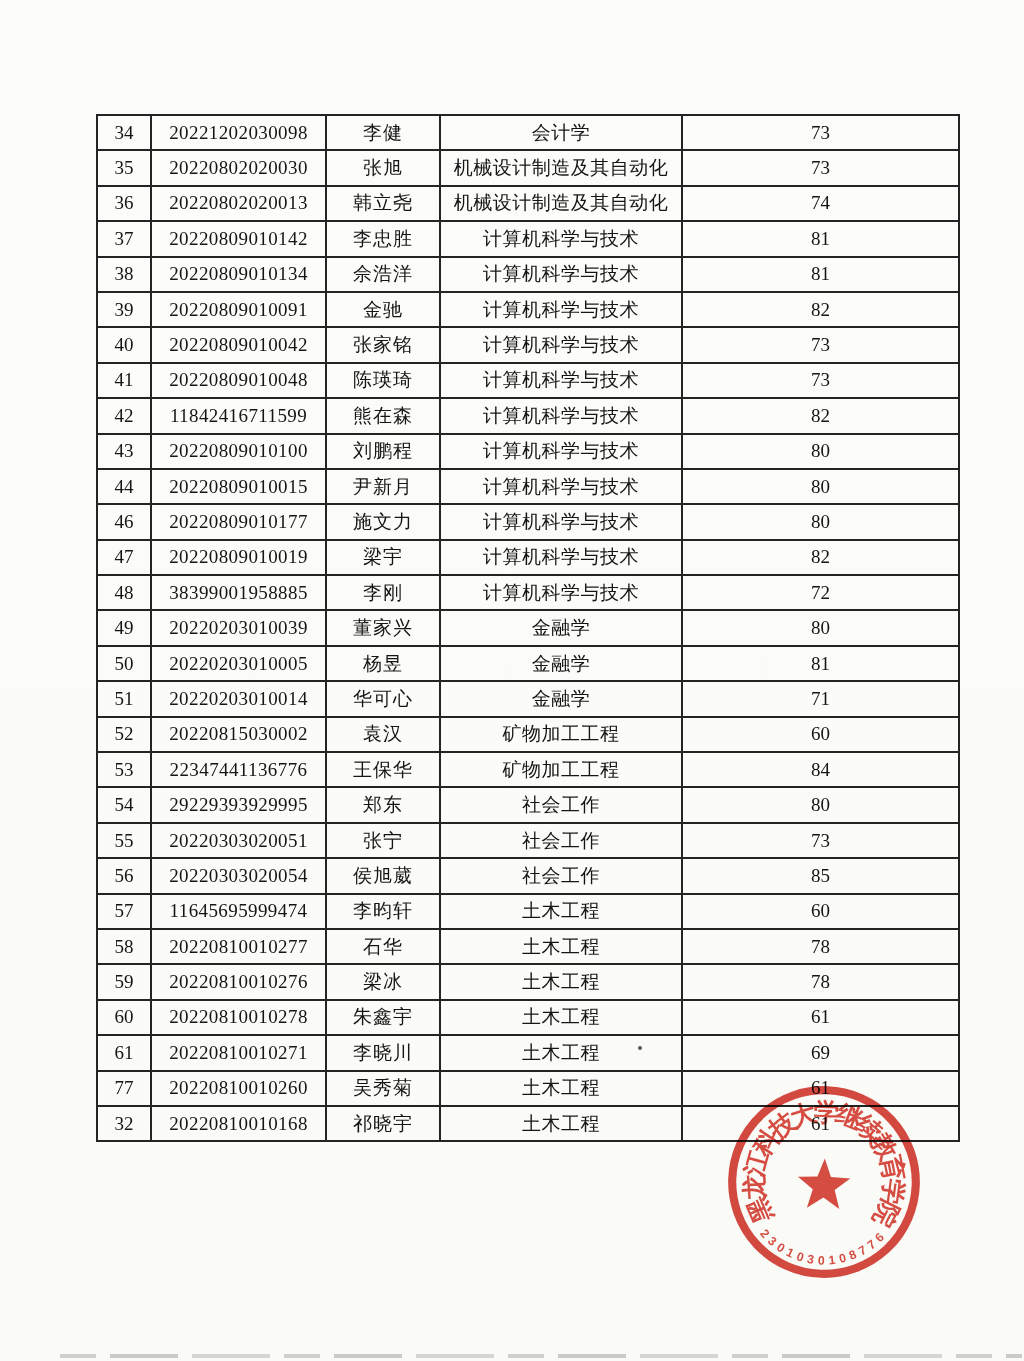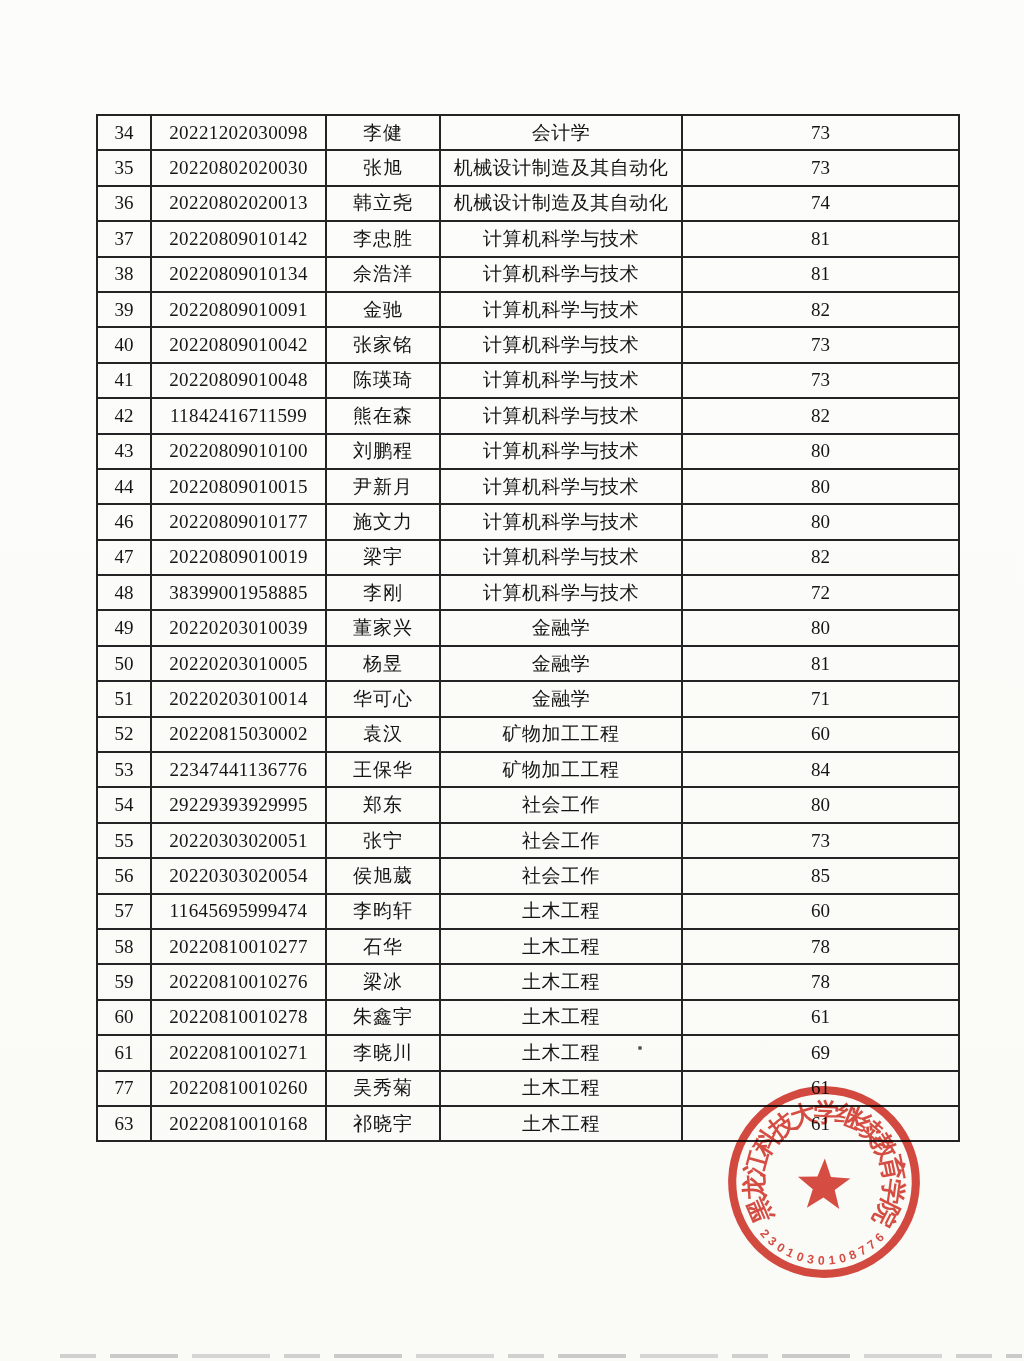--- a/index.html
+++ b/index.html
@@ -257,7 +257,7 @@
           <td class="c4">61</td>
         </tr>
         <tr>
-          <td class="c0">63</td>
+          <td class="c0">32</td>
           <td class="c1">20220810010168</td>
           <td class="c2">祁晓宇</td>
           <td class="c3">土木工程</td>

